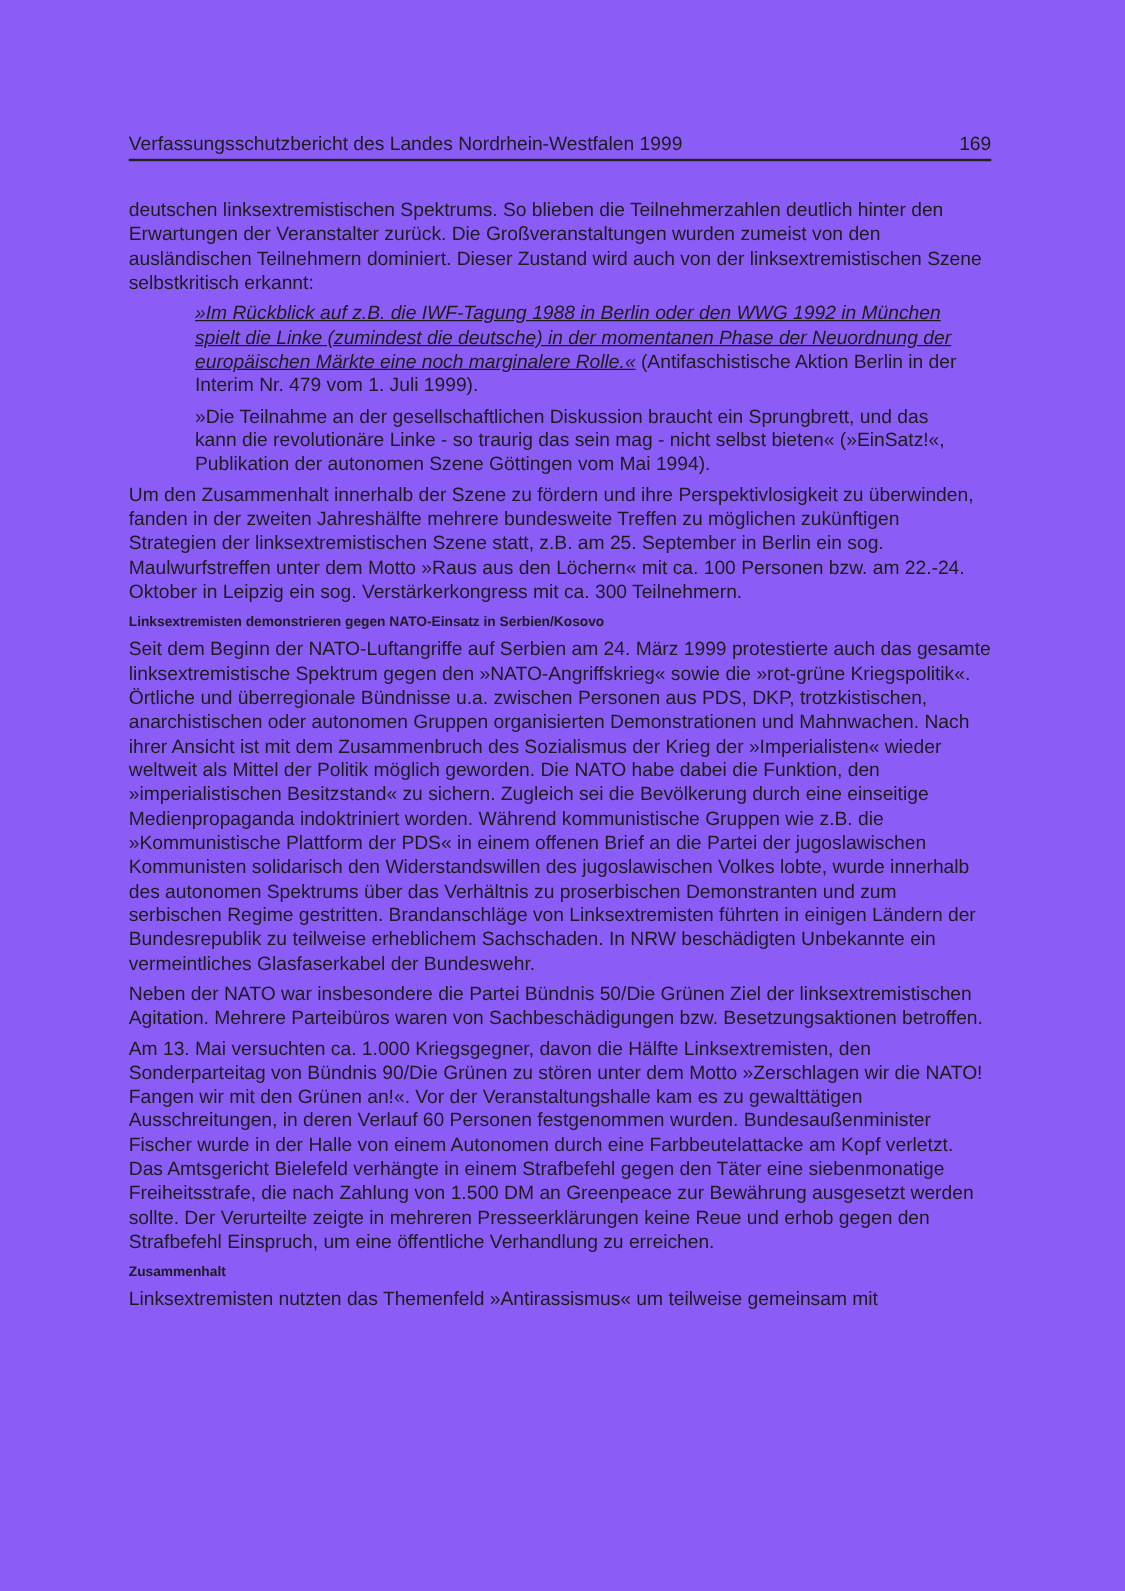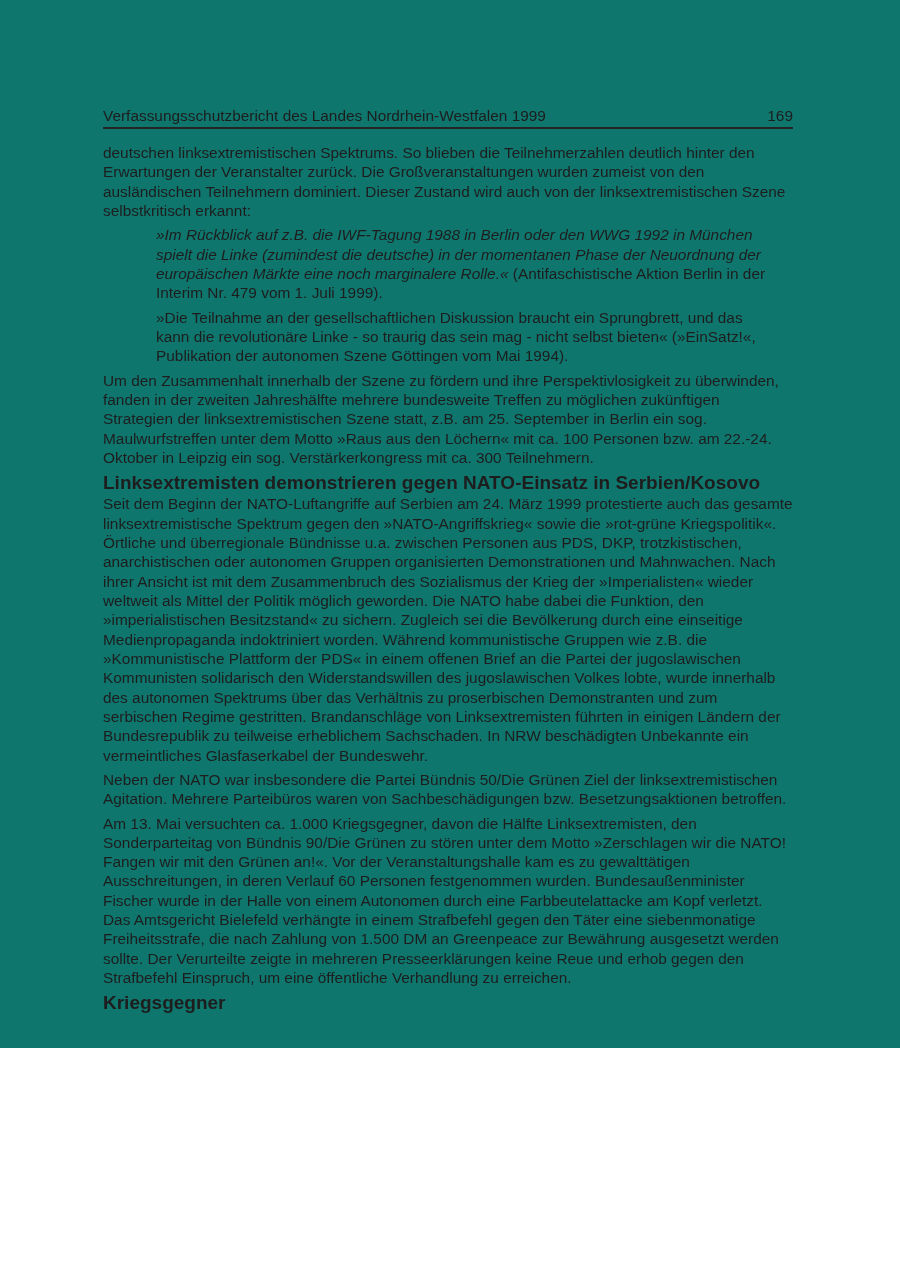--- a/index.html
+++ b/index.html
@@ -10,8 +10,8 @@
   .page {
     position: relative;
     width: 900px;
-    height: 1048px;
-    background: #0f766e;
+    height: 1273px;
+    background: #8b5cf6;
     overflow: hidden;
     font-family: "Liberation Sans", "DejaVu Sans", sans-serif;
     color: #1d1d1d;

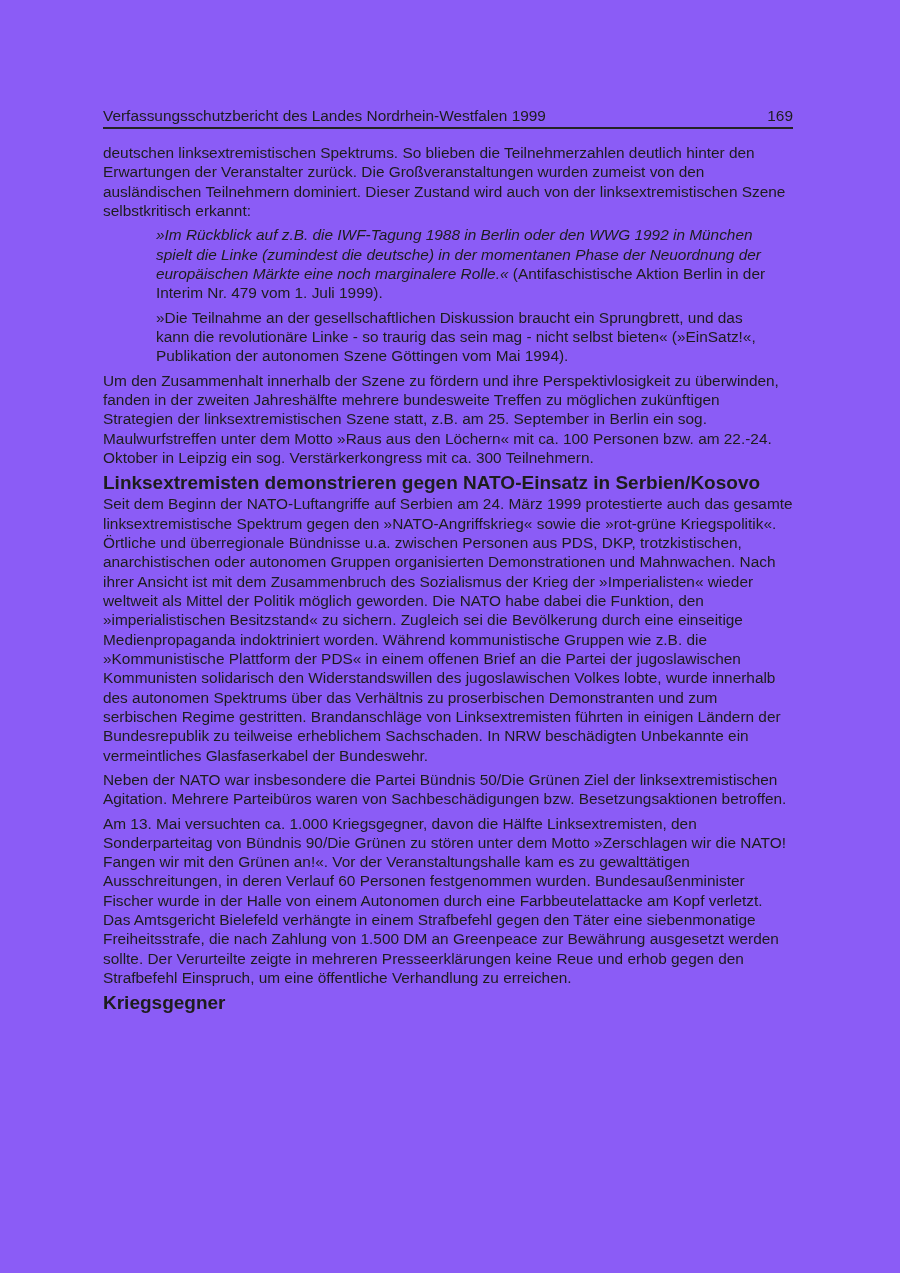--- a/index.html
+++ b/index.html
@@ -32,7 +32,7 @@
     padding-bottom: 2px;
   }
   .doc-body {
-    margin-top: 14px;
+    margin-top: 30px;
     font-size: 15.4px;
     line-height: 19.33px;
   }

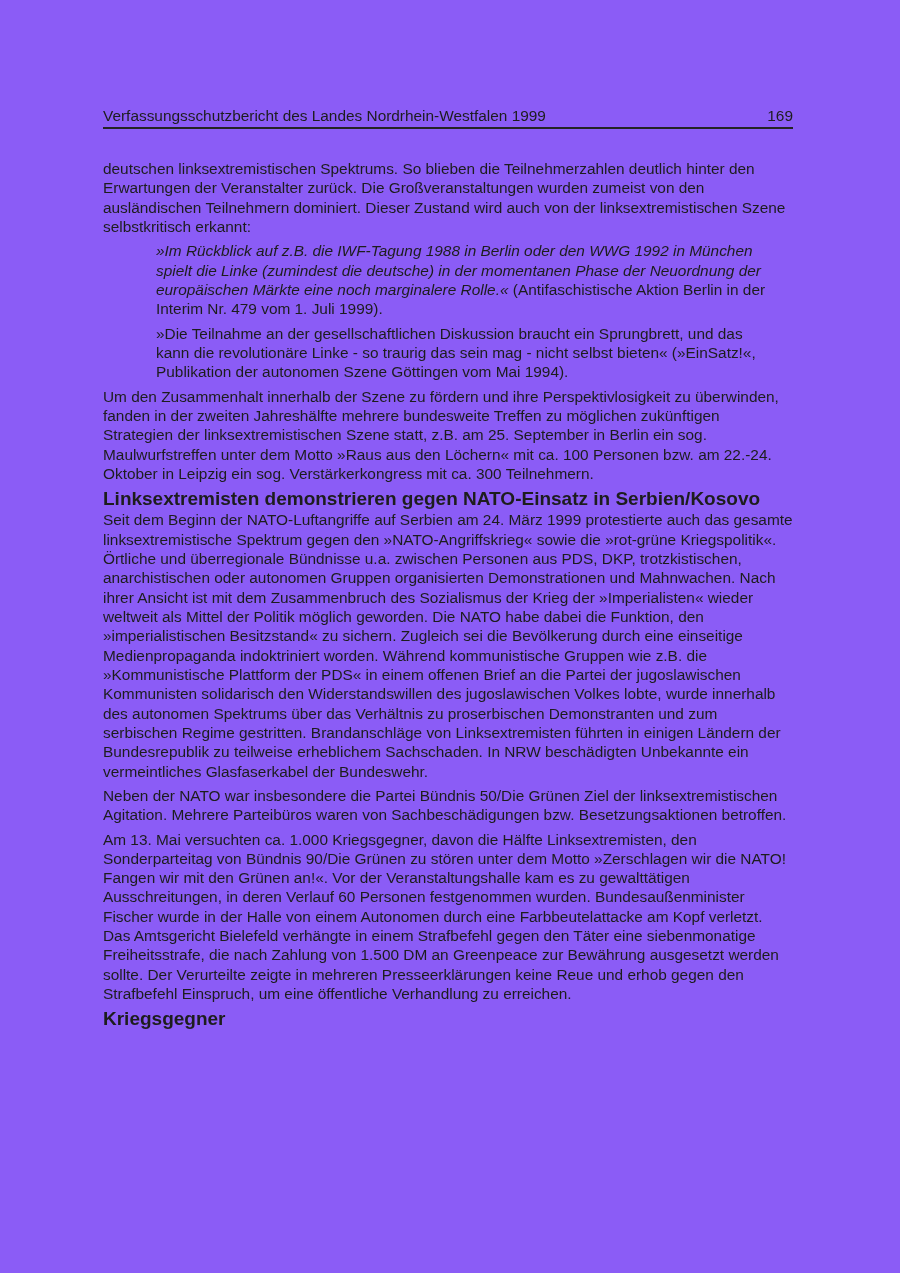--- a/index.html
+++ b/index.html
@@ -46,6 +46,7 @@
   }
   .quote .it {
     font-style: italic;
+    text-decoration: underline;
   }
   .heading {
     font-size: 19px;

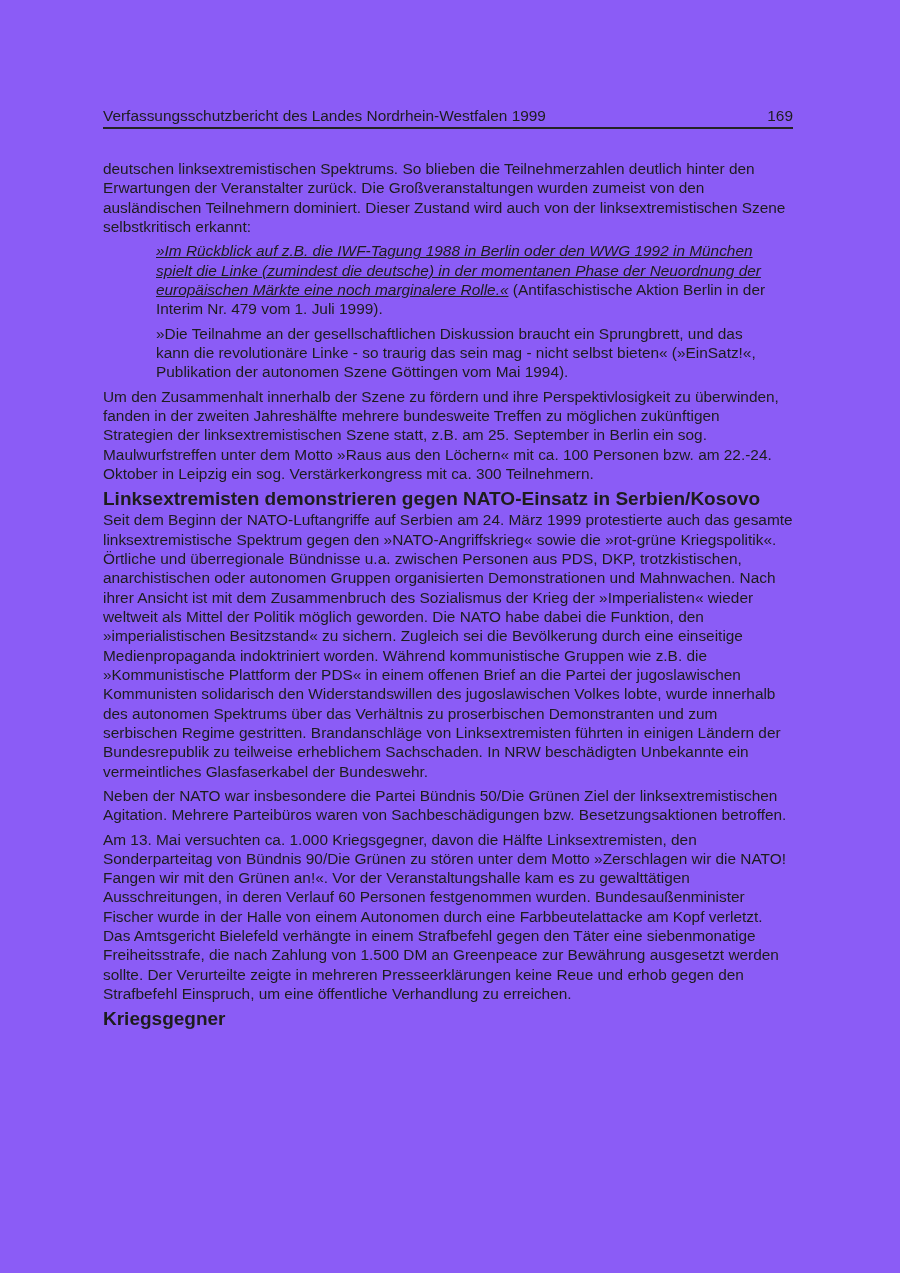--- a/index.html
+++ b/index.html
@@ -49,7 +49,7 @@
     text-decoration: underline;
   }
   .heading {
-    font-size: 19px;
+    font-size: 11px;
     line-height: 21px;
     font-weight: bold;
     margin: 0 0 1px 0;

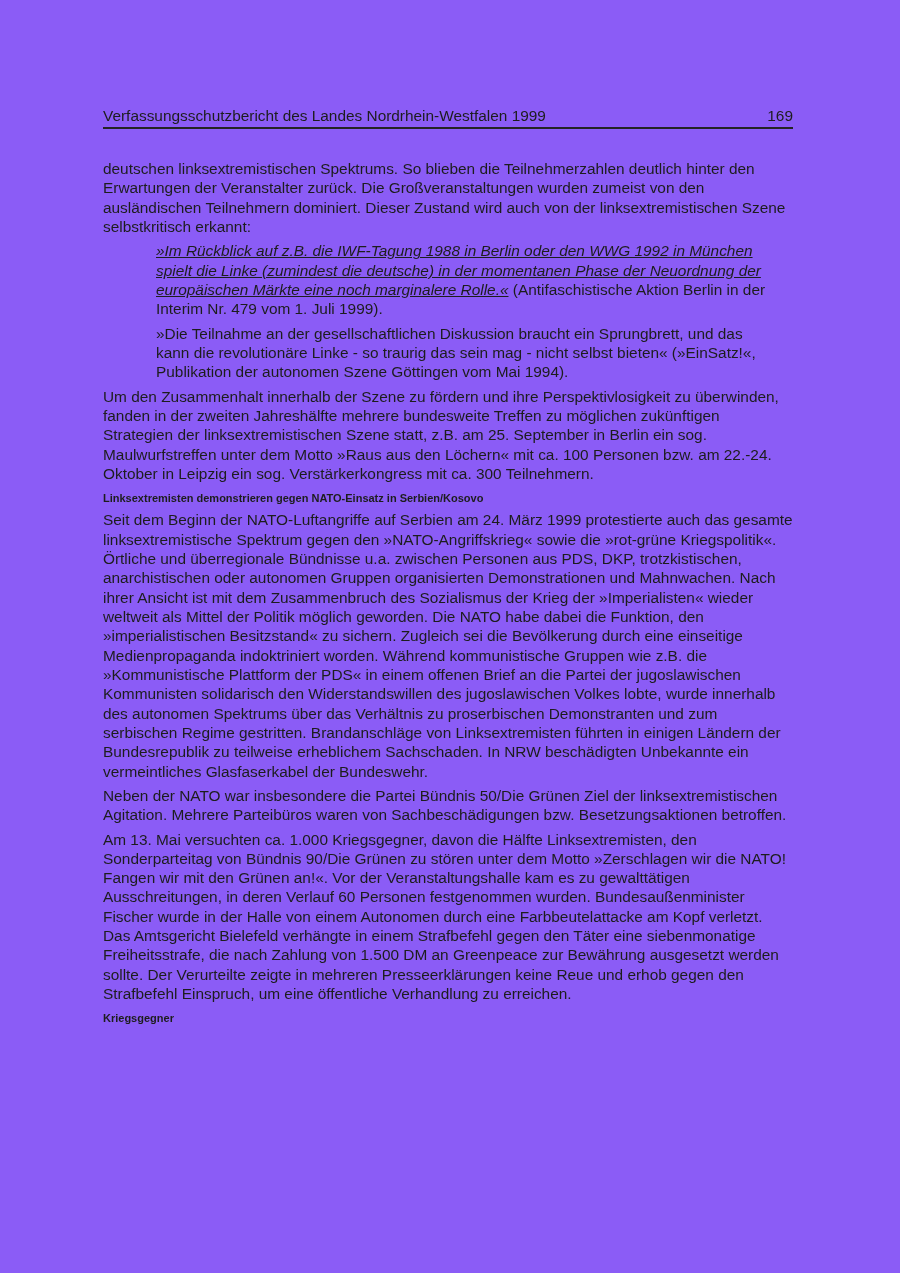--- a/index.html
+++ b/index.html
@@ -73,7 +73,7 @@
         <p class="para">Seit dem Beginn der NATO-Luftangriffe auf Serbien am 24. März 1999 protestierte auch das gesamte linksextremistische Spektrum gegen den »NATO-Angriffskrieg« sowie die »rot-grüne Kriegspolitik«. Örtliche und überregionale Bündnisse u.a. zwischen Personen aus PDS, DKP, trotzkistischen, anarchistischen oder autonomen Gruppen organisierten Demonstrationen und Mahnwachen. Nach ihrer Ansicht ist mit dem Zusammenbruch des Sozialismus der Krieg der »Imperialisten« wieder weltweit als Mittel der Politik möglich geworden. Die NATO habe dabei die Funktion, den »imperialistischen Besitzstand« zu sichern. Zugleich sei die Bevölkerung durch eine einseitige Medienpropaganda indoktriniert worden. Während kommunistische Gruppen wie z.B. die »Kommunistische Plattform der PDS« in einem offenen Brief an die Partei der jugoslawischen Kommunisten solidarisch den Widerstandswillen des jugoslawischen Volkes lobte, wurde innerhalb des autonomen Spektrums über das Verhältnis zu proserbischen Demonstranten und zum serbischen Regime gestritten. Brandanschläge von Linksextremisten führten in einigen Ländern der Bundesrepublik zu teilweise erheblichem Sachschaden. In NRW beschädigten Unbekannte ein vermeintliches Glasfaserkabel der Bundeswehr.</p>
         <p class="para">Neben der NATO war insbesondere die Partei Bündnis 50/Die Grünen Ziel der linksextremistischen Agitation. Mehrere Parteibüros waren von Sachbeschädigungen bzw. Besetzungsaktionen betroffen.</p>
         <p class="para">Am 13. Mai versuchten ca. 1.000 Kriegsgegner, davon die Hälfte Linksextremisten, den Sonderparteitag von Bündnis 90/Die Grünen zu stören unter dem Motto »Zerschlagen wir die NATO! Fangen wir mit den Grünen an!«. Vor der Veranstaltungshalle kam es zu gewalttätigen Ausschreitungen, in deren Verlauf 60 Personen festgenommen wurden. Bundesaußenminister Fischer wurde in der Halle von einem Autonomen durch eine Farbbeutelattacke am Kopf verletzt. Das Amtsgericht Bielefeld verhängte in einem Strafbefehl gegen den Täter eine siebenmonatige Freiheitsstrafe, die nach Zahlung von 1.500 DM an Greenpeace zur Bewährung ausgesetzt werden sollte. Der Verurteilte zeigte in mehreren Presseerklärungen keine Reue und erhob gegen den Strafbefehl Einspruch, um eine öffentliche Verhandlung zu erreichen.</p>
-        <h2 class="heading">Kriegsgegner</h2>
+        <h2 class="heading">Zusammenhalt</h2>
       </main>
   </div>
 </div>

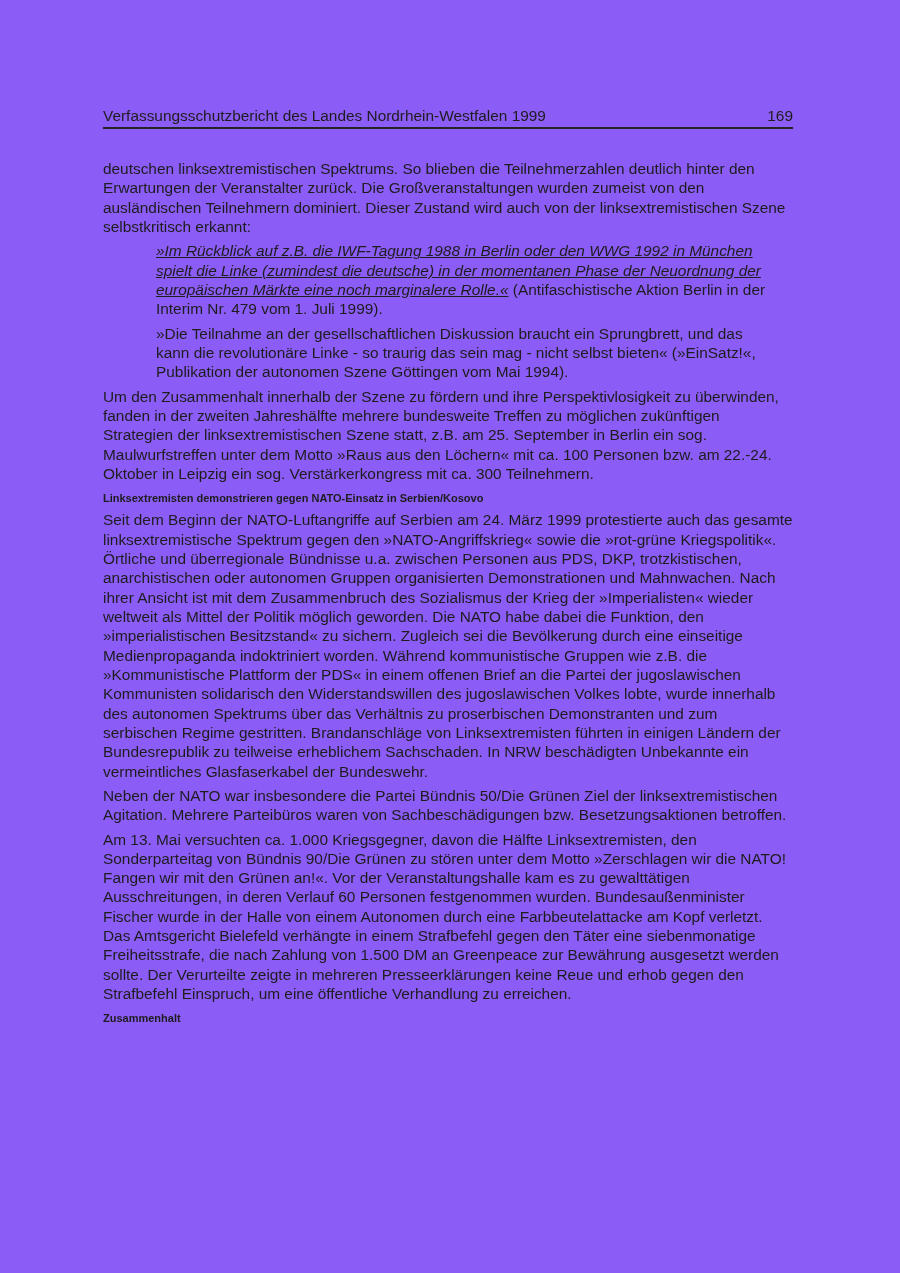--- a/index.html
+++ b/index.html
@@ -74,6 +74,7 @@
         <p class="para">Neben der NATO war insbesondere die Partei Bündnis 50/Die Grünen Ziel der linksextremistischen Agitation. Mehrere Parteibüros waren von Sachbeschädigungen bzw. Besetzungsaktionen betroffen.</p>
         <p class="para">Am 13. Mai versuchten ca. 1.000 Kriegsgegner, davon die Hälfte Linksextremisten, den Sonderparteitag von Bündnis 90/Die Grünen zu stören unter dem Motto »Zerschlagen wir die NATO! Fangen wir mit den Grünen an!«. Vor der Veranstaltungshalle kam es zu gewalttätigen Ausschreitungen, in deren Verlauf 60 Personen festgenommen wurden. Bundesaußenminister Fischer wurde in der Halle von einem Autonomen durch eine Farbbeutelattacke am Kopf verletzt. Das Amtsgericht Bielefeld verhängte in einem Strafbefehl gegen den Täter eine siebenmonatige Freiheitsstrafe, die nach Zahlung von 1.500 DM an Greenpeace zur Bewährung ausgesetzt werden sollte. Der Verurteilte zeigte in mehreren Presseerklärungen keine Reue und erhob gegen den Strafbefehl Einspruch, um eine öffentliche Verhandlung zu erreichen.</p>
         <h2 class="heading">Zusammenhalt</h2>
+        <p class="para">Linksextremisten nutzten das Themenfeld »Antirassismus« um teilweise gemeinsam mit</p>
       </main>
   </div>
 </div>

